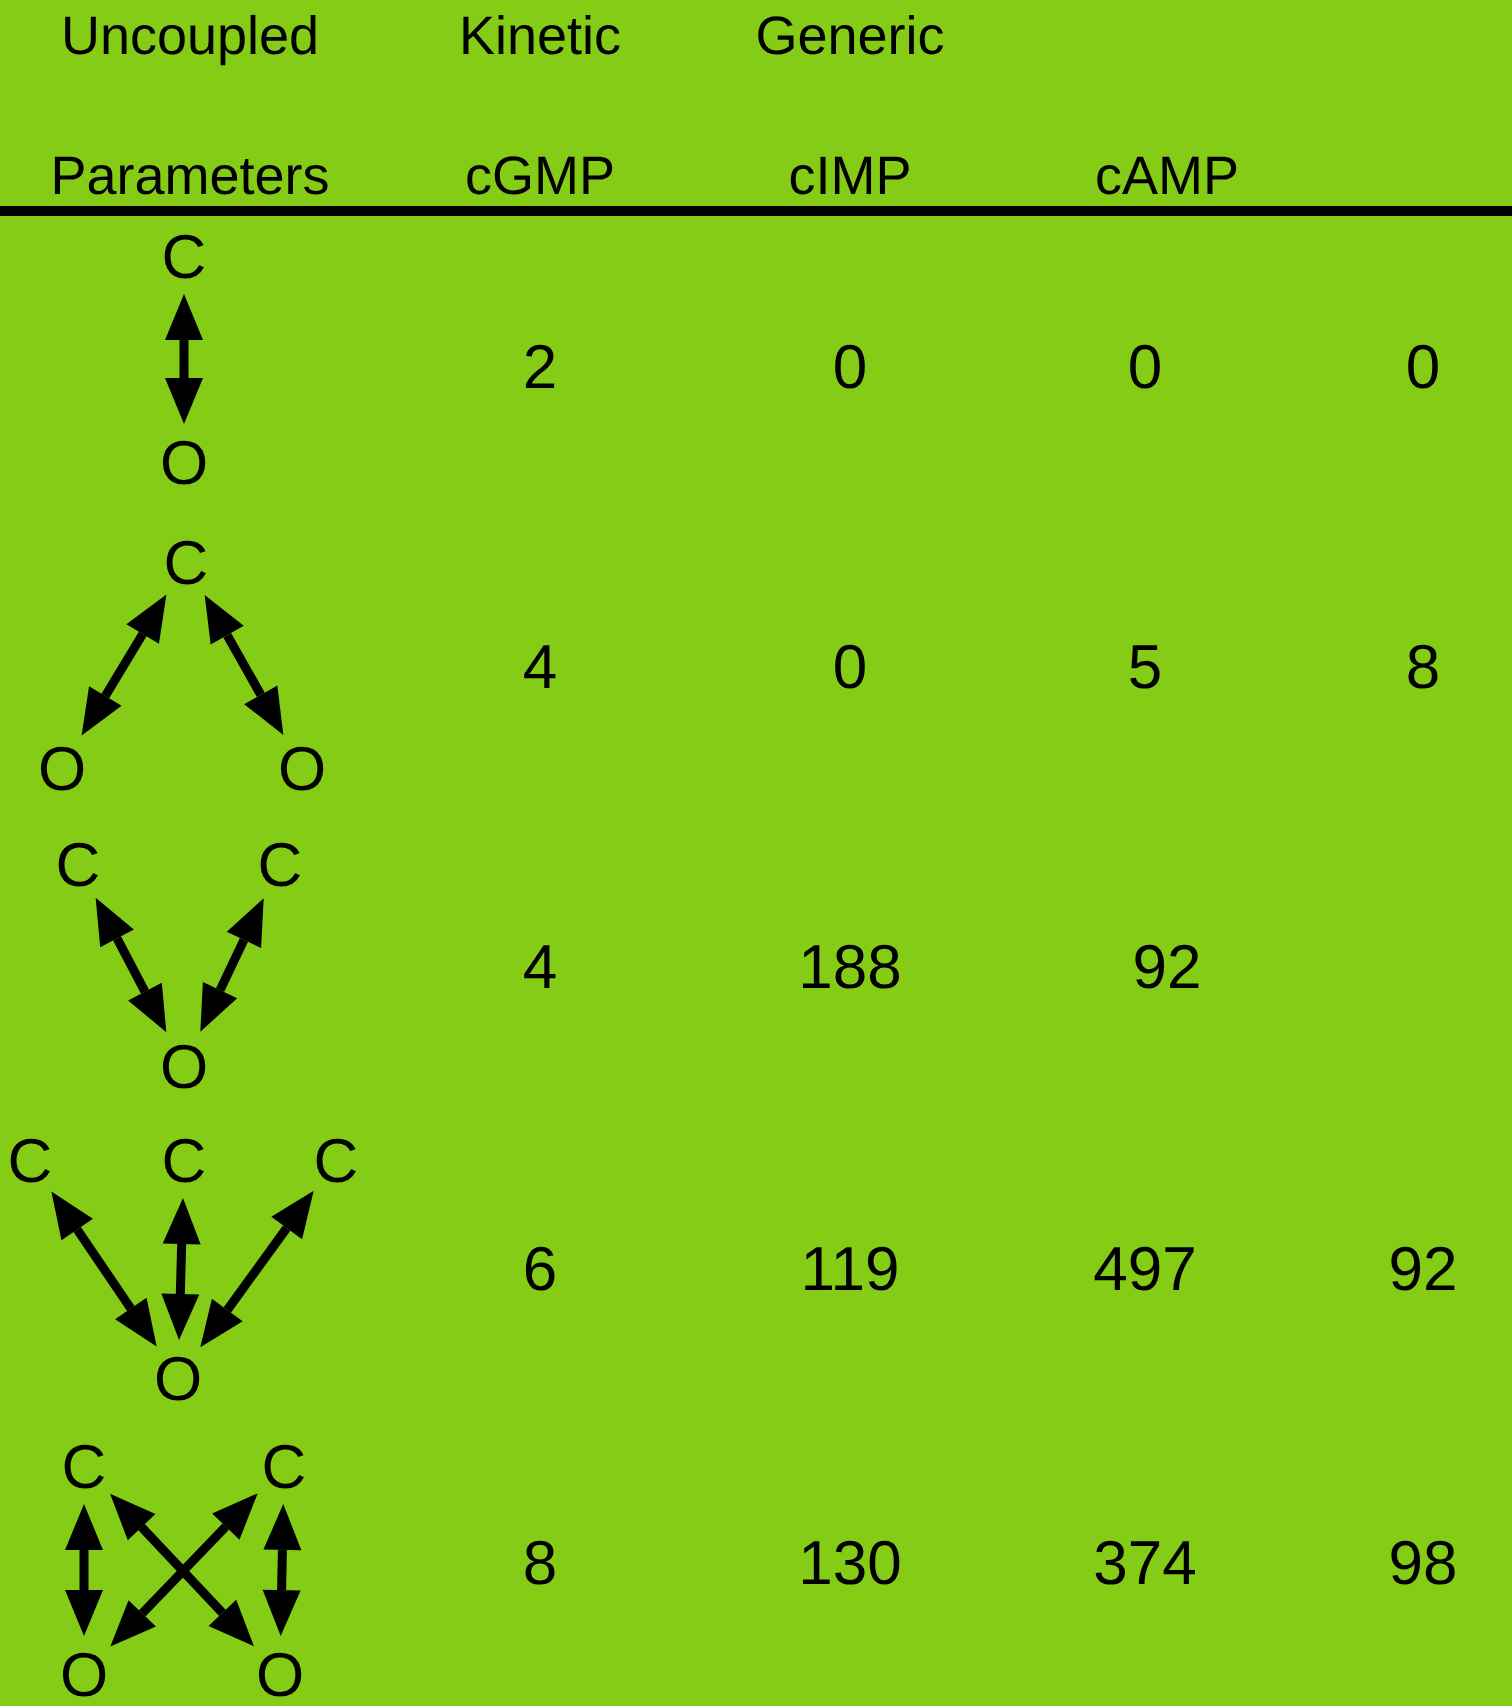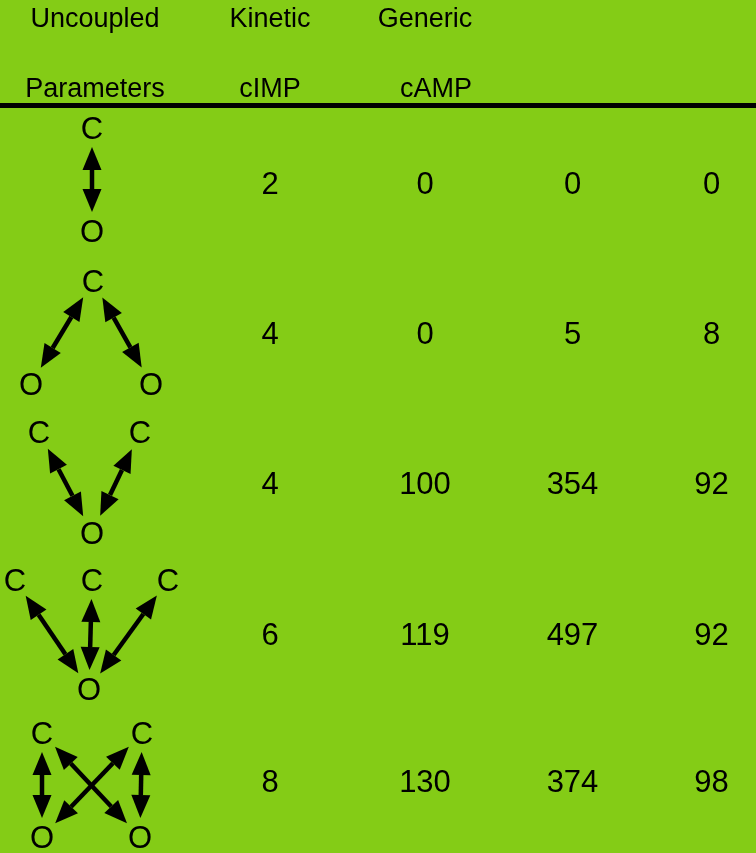--- a/index.html
+++ b/index.html
@@ -36,6 +36,7 @@
     <div class="filler"></div>
 
     <div class="cell h">Parameters</div>
+    <div class="cell h">cGMP</div>
     <div class="cell h">cIMP</div>
     <div class="cell h c5">cAMP</div>
   </div>

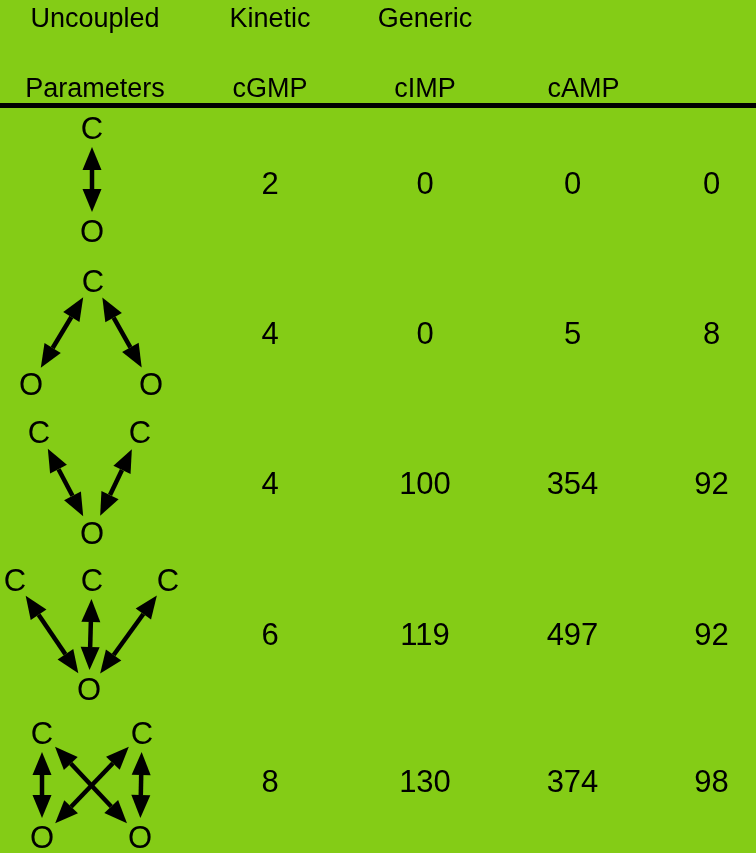--- a/index.html
+++ b/index.html
@@ -94,7 +94,7 @@
         </svg>
       </div>
     <div class="cell num">4</div>
-    <div class="cell num">100</div>
+    <div class="cell num">188</div>
     <div class="cell num">354</div>
     <div class="cell num c5">92</div>
   </div>

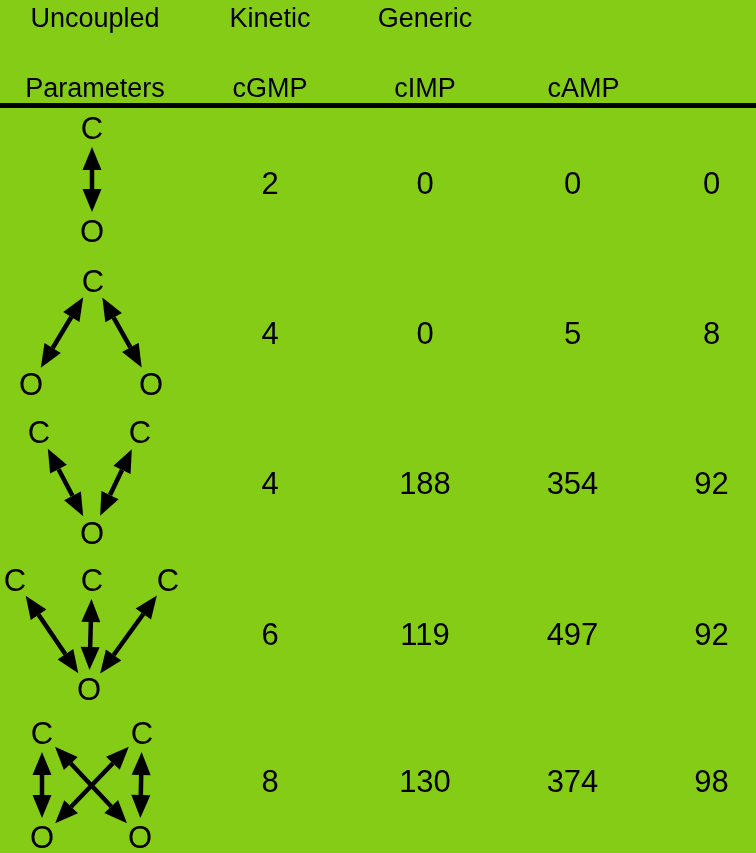--- a/index.html
+++ b/index.html
@@ -95,7 +95,6 @@
       </div>
     <div class="cell num">4</div>
     <div class="cell num">188</div>
-    <div class="cell num">354</div>
     <div class="cell num c5">92</div>
   </div>
 

